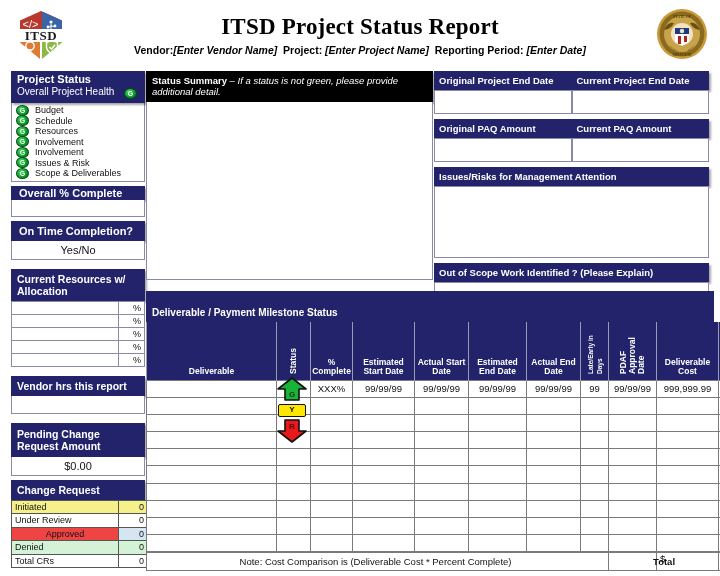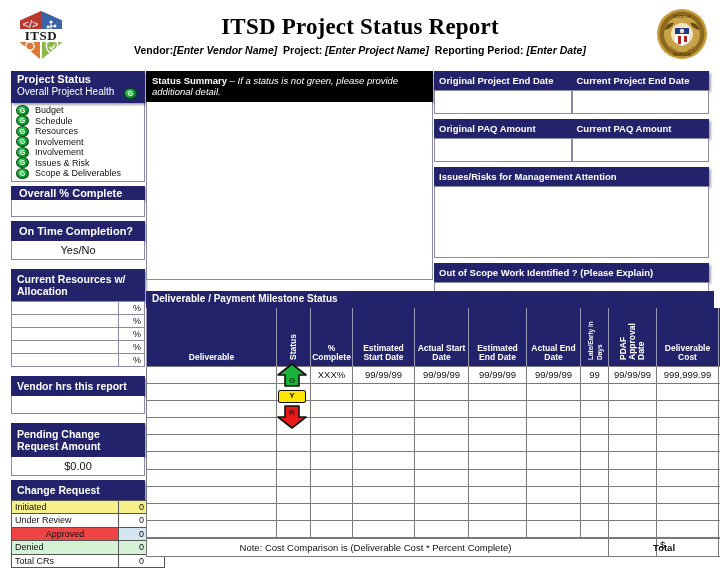--- a/index.html
+++ b/index.html
@@ -107,7 +107,7 @@
   #deliv { position:absolute; left:146px; top:291px; width:568px; }
   #deliv-title {
     background:#23236b; color:#fff; font-weight:bold; font-size:10px;
-    padding:2px 6px 3px 6px; line-height:12px;
+    padding:16px 6px 3px 6px; line-height:12px;
   }
   #deliv table { border-collapse:collapse; width:568px; table-layout:fixed; }
   #deliv thead th {

